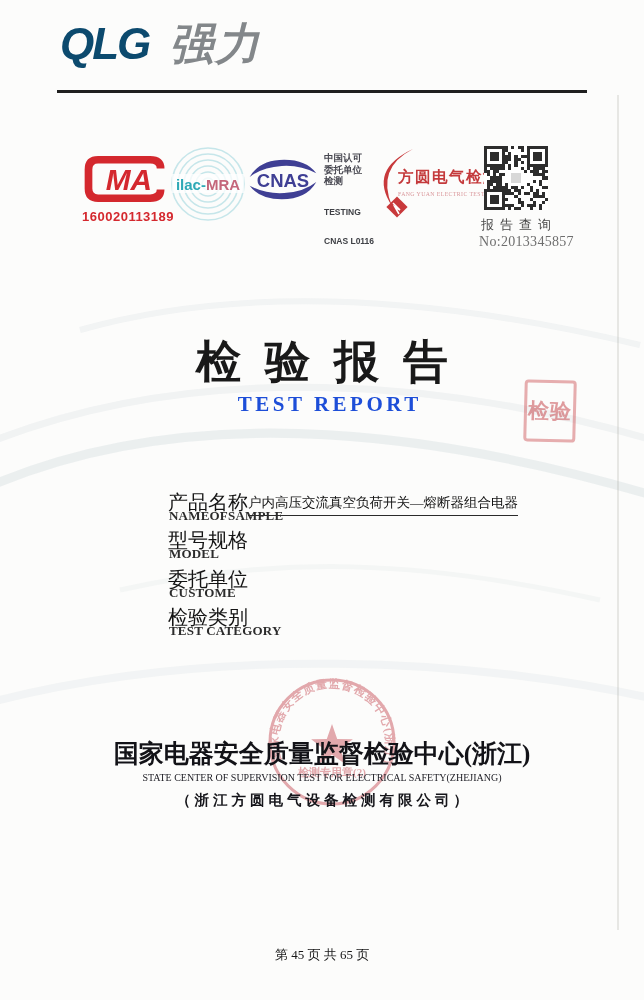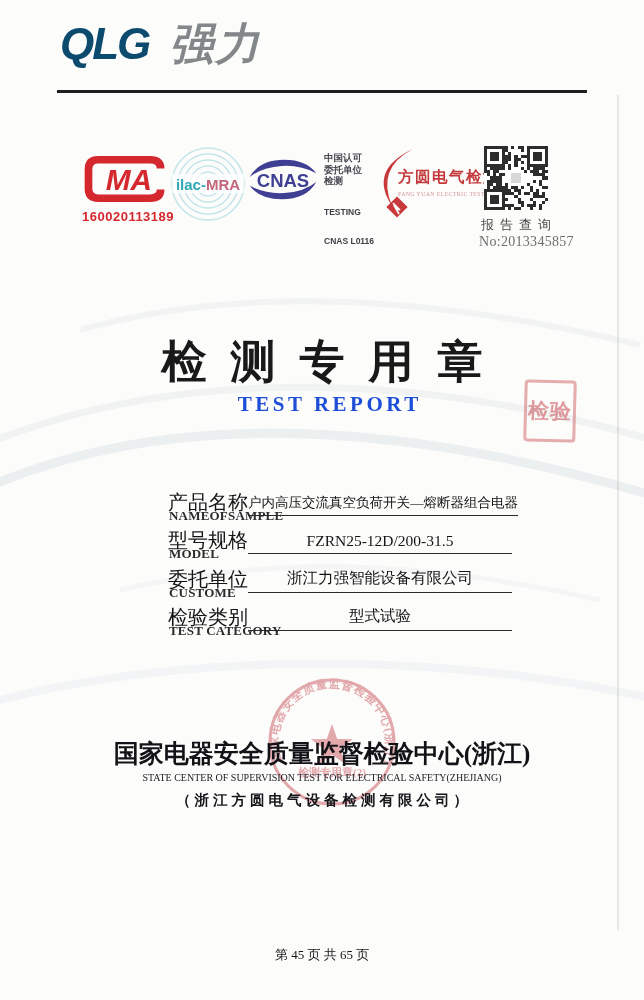--- a/index.html
+++ b/index.html
@@ -370,7 +370,7 @@
 </div>
 
 <div class="abs content title-cn">
-  <span>检测专用章</span>
+  <span>检验报告</span>
 </div>
 <div class="abs content title-en">
   <span>TEST REPORT</span>

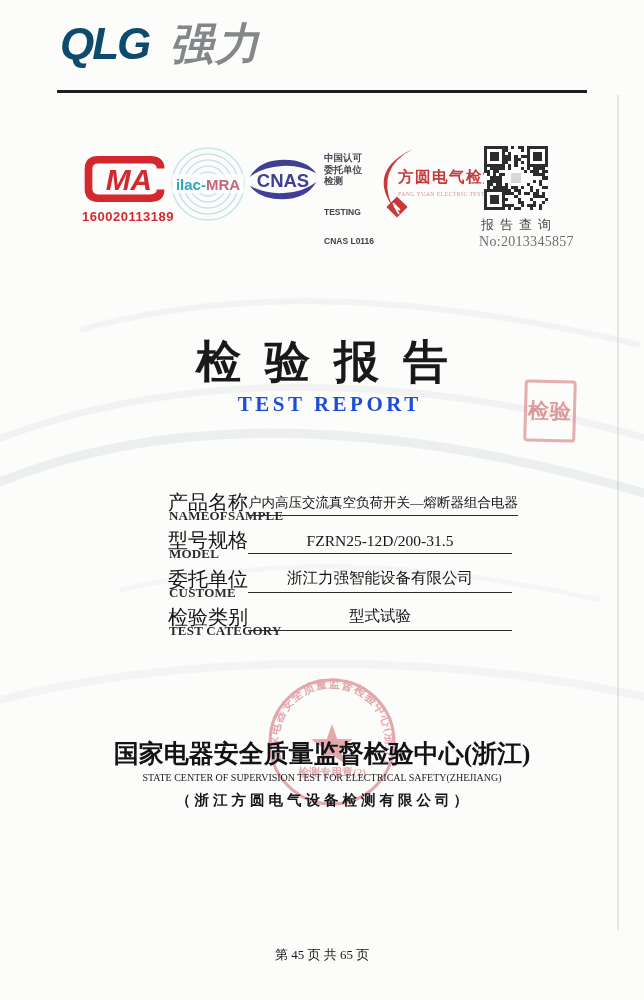--- a/index.html
+++ b/index.html
@@ -390,7 +390,6 @@
 
   <div class="form-row" style="top:38px;">
     <span class="flabel">型号规格</span>
-    <span class="fvalue">FZRN25-12D/200-31.5</span>
     <div class="fsub">MODEL</div>
   </div>
 

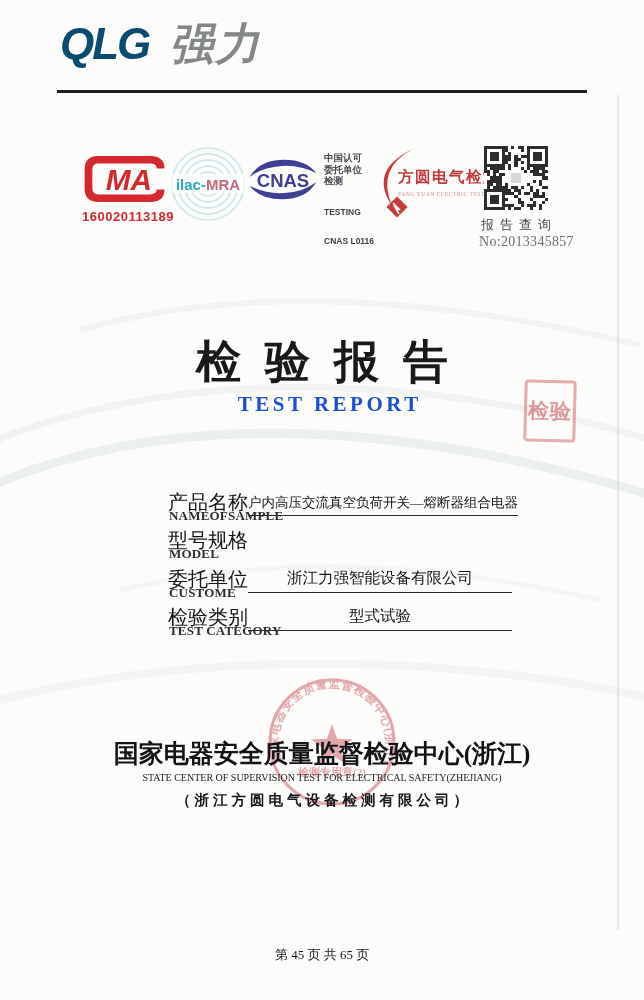--- a/index.html
+++ b/index.html
@@ -395,7 +395,6 @@
 
   <div class="form-row" style="top:77px;">
     <span class="flabel">委托单位</span>
-    <span class="fvalue">浙江力强智能设备有限公司</span>
     <div class="fsub">CUSTOME</div>
   </div>
 

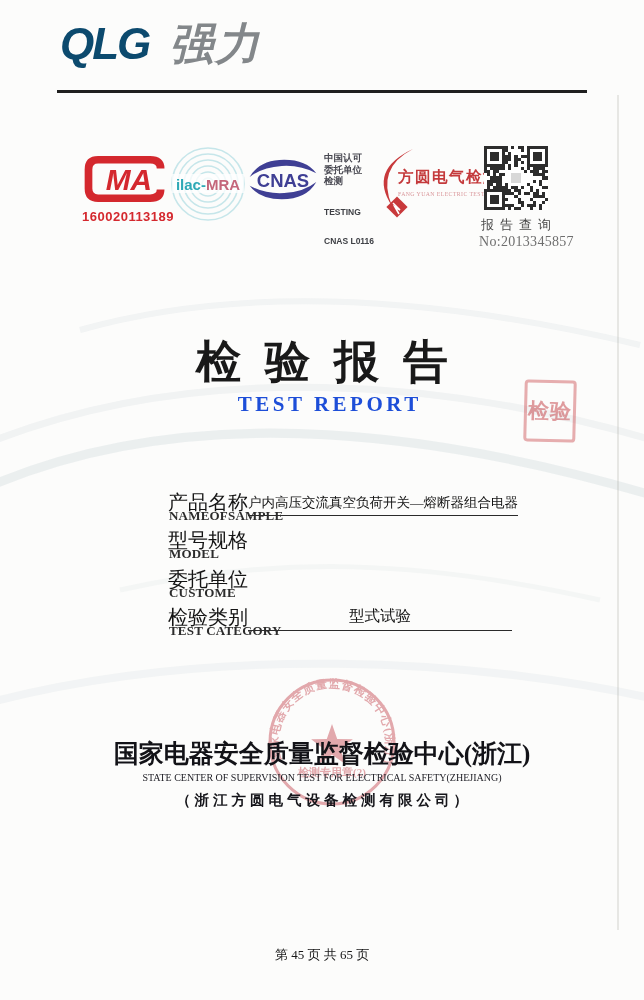--- a/index.html
+++ b/index.html
@@ -400,7 +400,6 @@
 
   <div class="form-row" style="top:115px;">
     <span class="flabel">检验类别</span>
-    <span class="fvalue">型式试验</span>
     <div class="fsub">TEST CATEGORY</div>
   </div>
 

